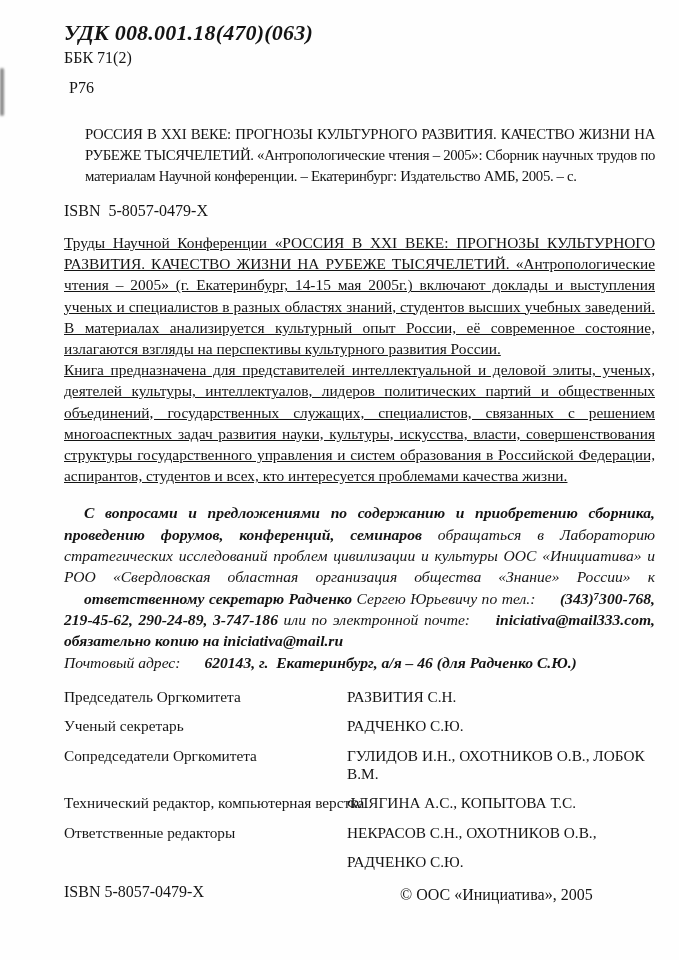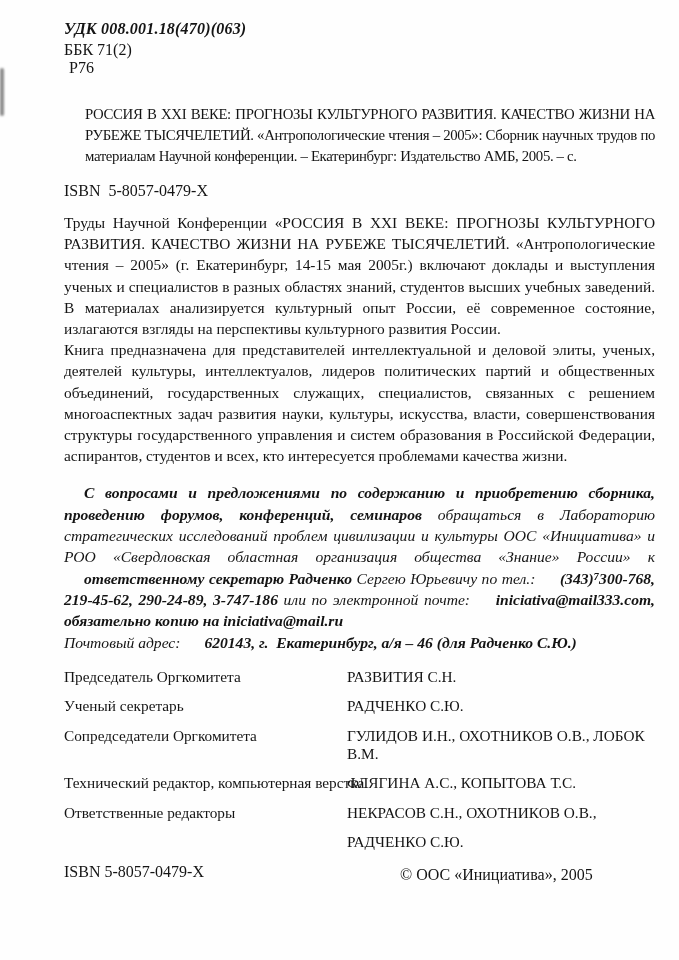--- a/index.html
+++ b/index.html
@@ -28,7 +28,7 @@
   }
   .udk {
     font-weight: bold; font-style: italic;
-    font-size: 16px; letter-spacing: .2px; font-family: Liberation Serif, serif;
+    font-size: 22px; letter-spacing: .2px; font-family: Liberation Serif, serif;
   }
   .bbk { margin-top: 3px; font-size: 16px; }
   .pcode { margin-top: 0; padding-left: 5px; font-size: 16px; }

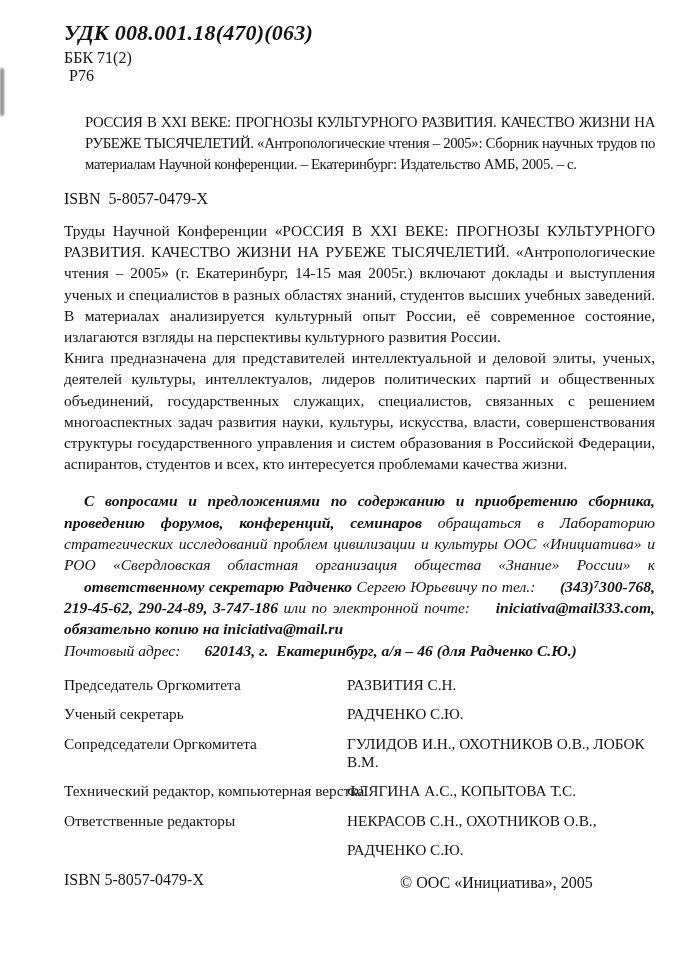--- a/index.html
+++ b/index.html
@@ -31,7 +31,7 @@
     font-size: 22px; letter-spacing: .2px; font-family: Liberation Serif, serif;
   }
   .bbk { margin-top: 3px; font-size: 16px; }
-  .pcode { margin-top: 0; padding-left: 5px; font-size: 16px; }
+  .pcode { margin-top: 12px; padding-left: 5px; font-size: 16px; }
   .title-block {
     margin-top: 27px;
     font-size: 14.8px; line-height: 21px;

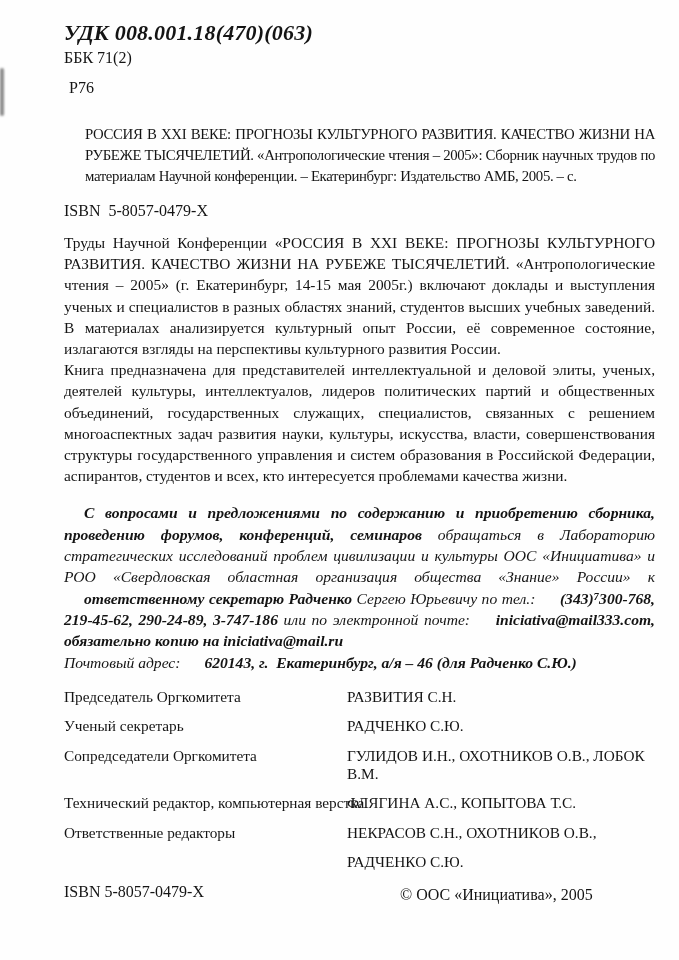--- a/index.html
+++ b/index.html
@@ -42,6 +42,7 @@
     margin: 0;
     font-size: 15.4px; line-height: 21.2px;
     text-align: justify;
+    text-decoration: underline;
   }
   .annotation { margin-top: 12px; }
   .contact-block { margin-top: 16px; }

